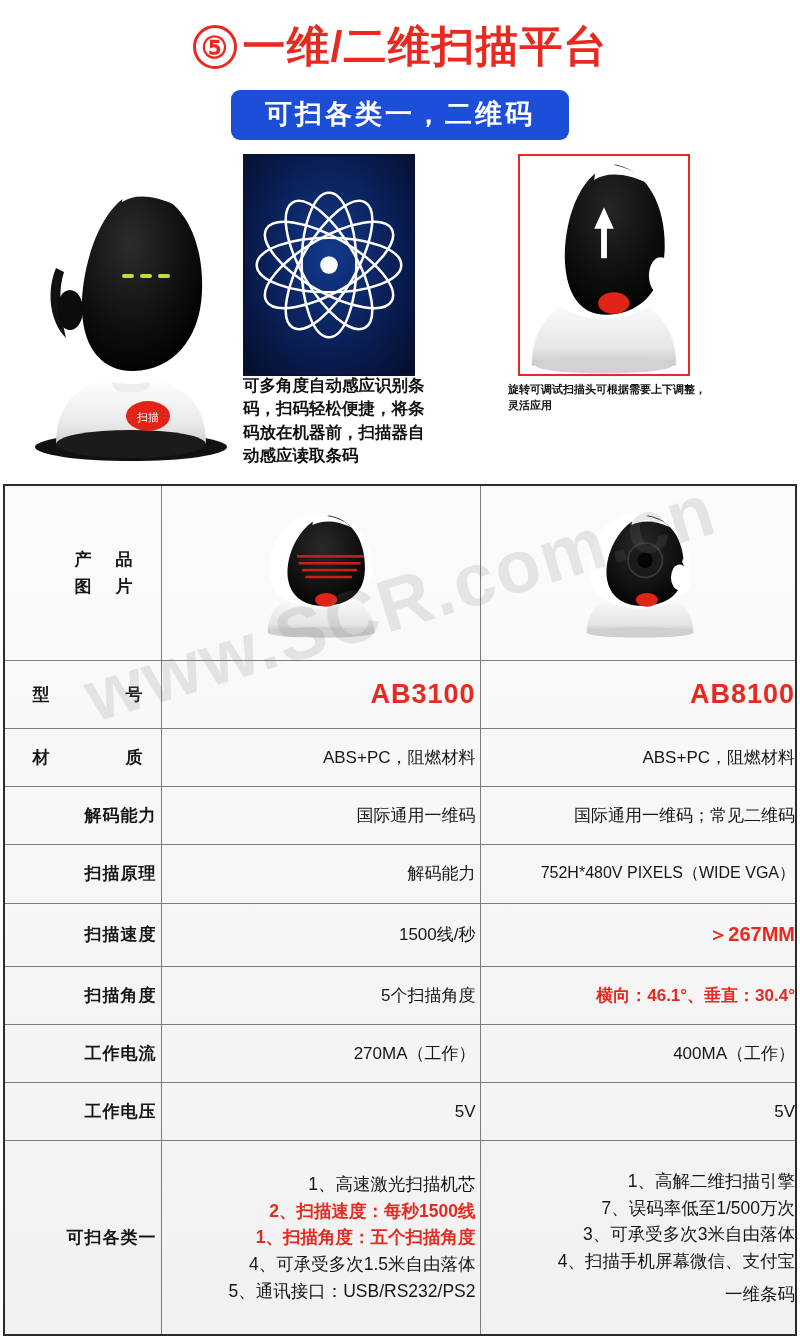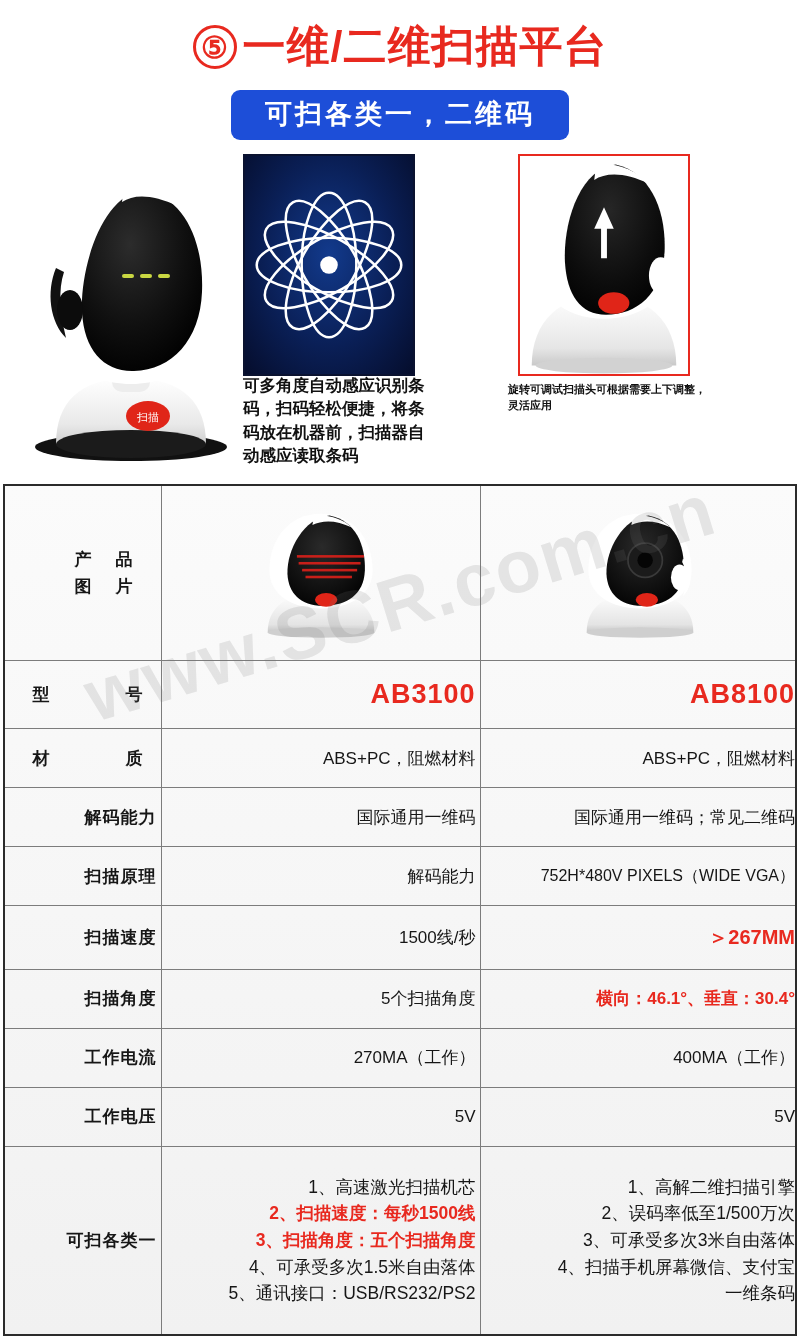--- a/index.html
+++ b/index.html
@@ -433,7 +433,7 @@
         <td class="col features">
           <ul>
             <li>1、高解二维扫描引擎</li>
-            <li>2、误码率低至1/500万次</li>
+            <li>7、误码率低至1/500万次</li>
             <li>3、可承受多次3米自由落体</li>
             <li>4、扫描手机屏幕微信、支付宝</li>
             <li class="indent">一维条码</li>

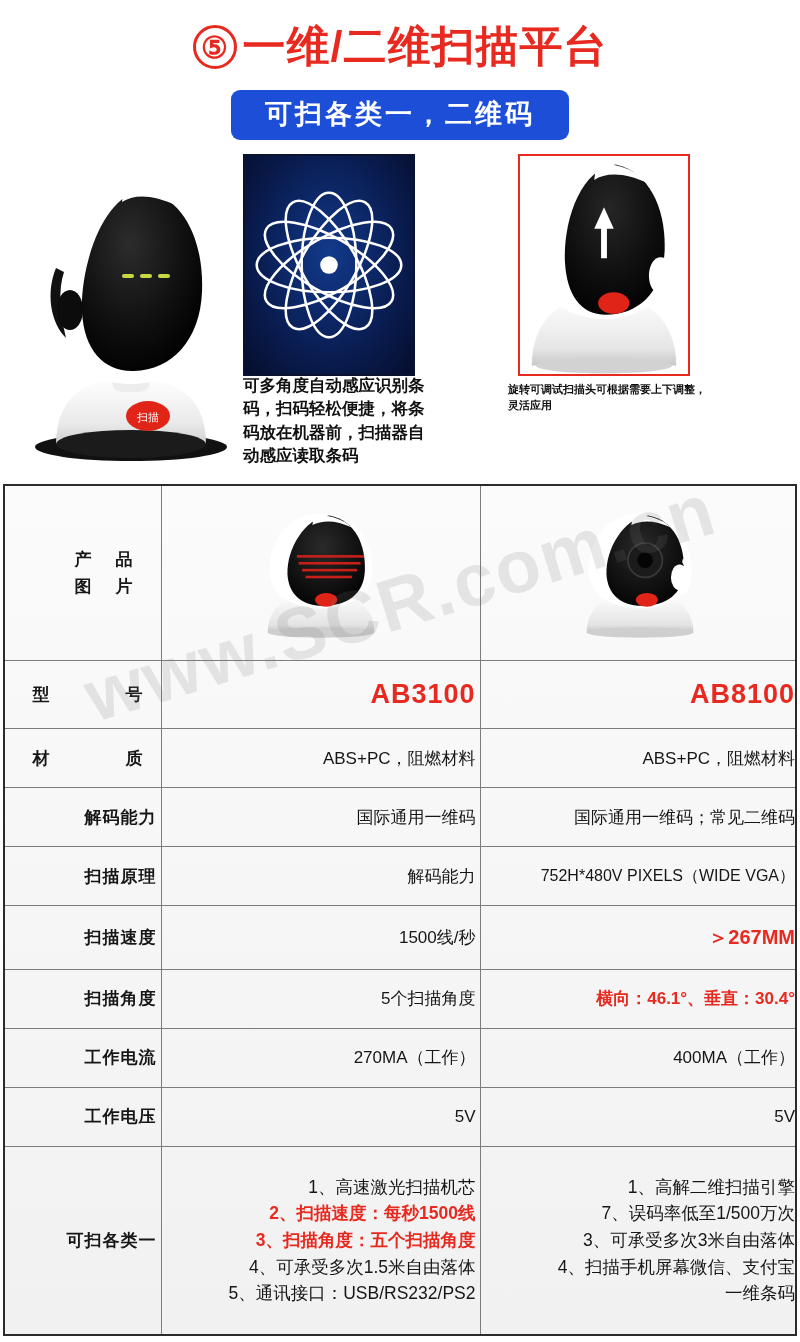--- a/index.html
+++ b/index.html
@@ -425,7 +425,7 @@
           <ul>
             <li>1、高速激光扫描机芯</li>
             <li class="red">2、扫描速度：每秒1500线</li>
-            <li class="red">3、扫描角度：五个扫描角度</li>
+            <li class="red">1、扫描角度：五个扫描角度</li>
             <li>4、可承受多次1.5米自由落体</li>
             <li>5、通讯接口：USB/RS232/PS2</li>
           </ul>

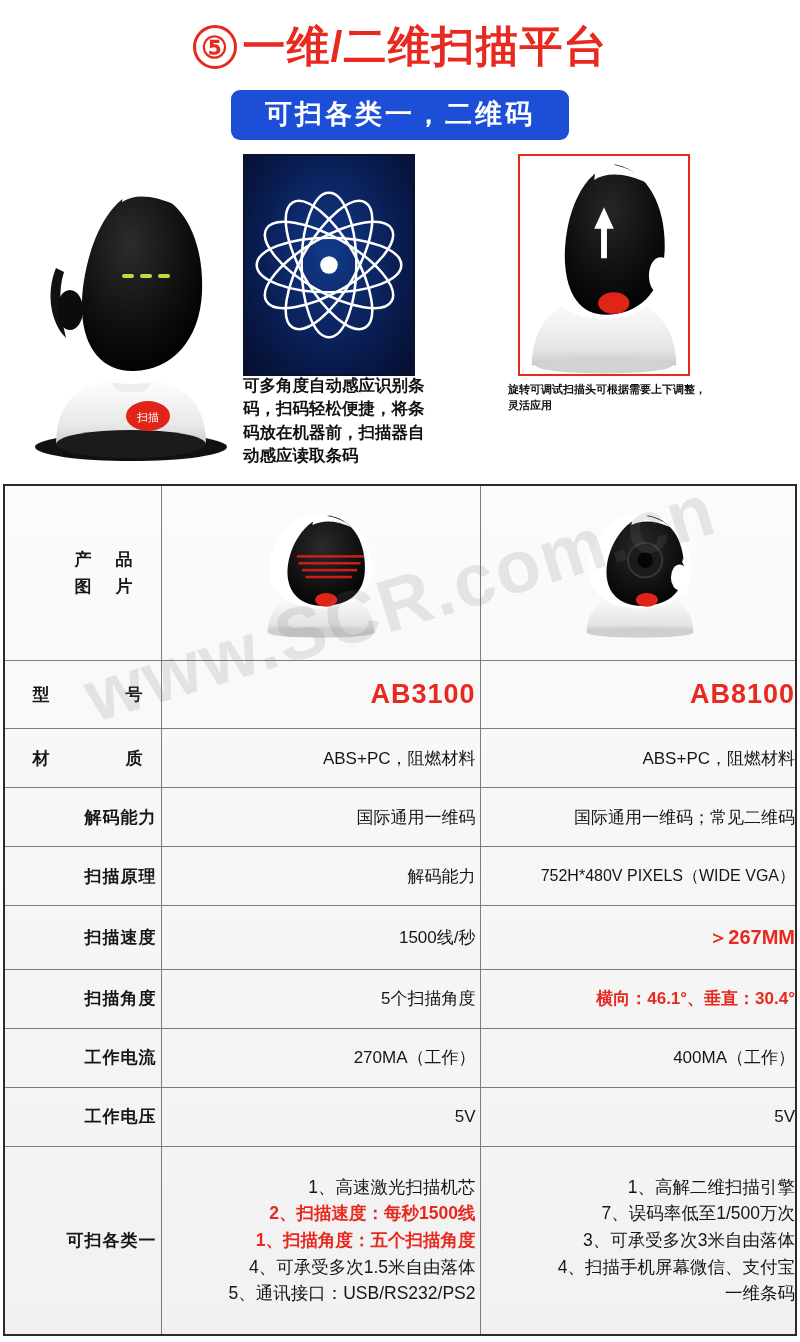--- a/index.html
+++ b/index.html
@@ -179,7 +179,7 @@
     line-height: 1.52;
     white-space: nowrap;
   }
-  td.features li.indent { padding-left: 26px; }
+  td.features li.indent { padding-left: 26px; margin-top: 6px; }
 
   
   .watermark {

